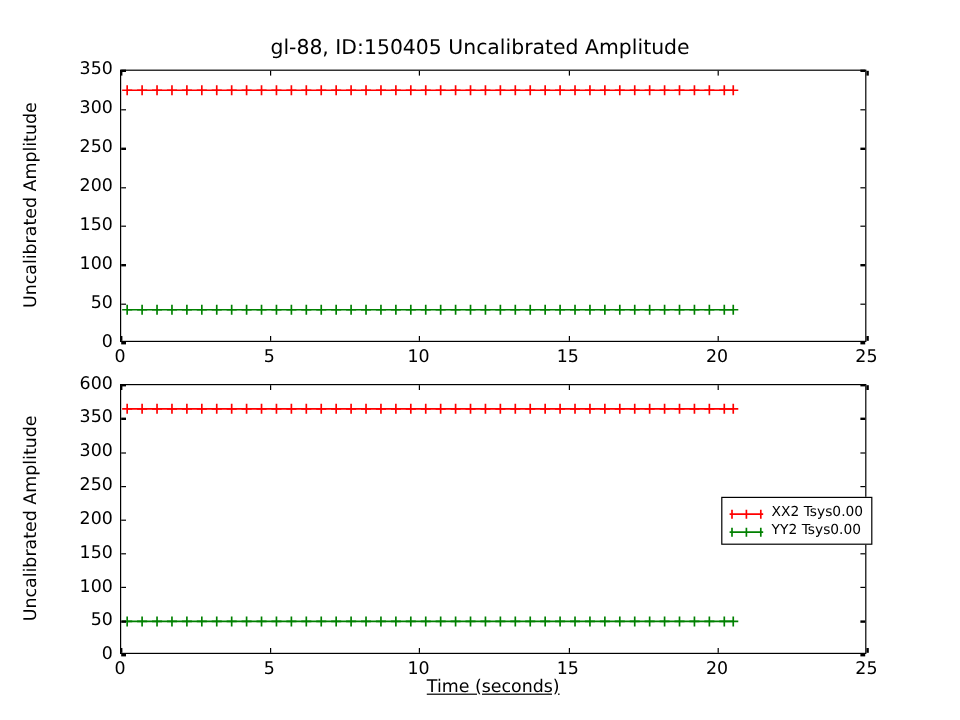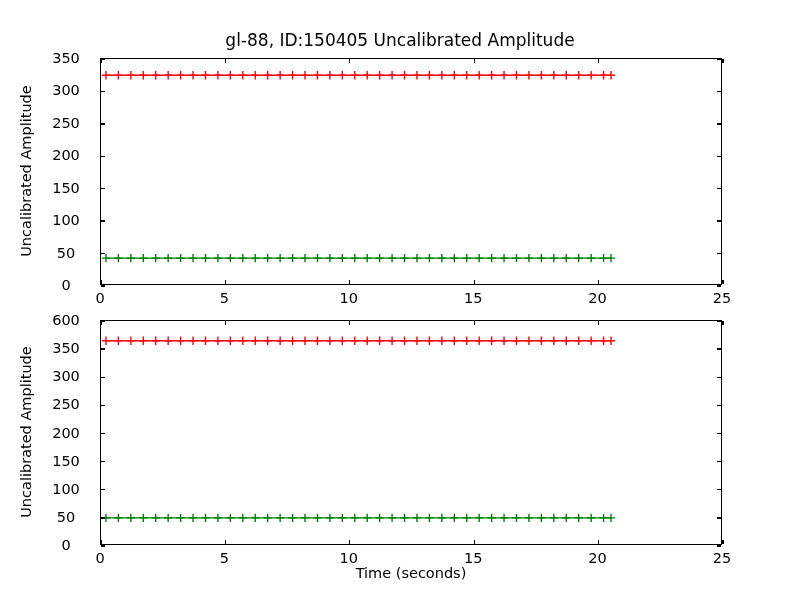--- a/index.html
+++ b/index.html
@@ -87,7 +87,7 @@
     white-space: nowrap;
   }
   .ticklabel-y {
-    text-align: center;
+    text-align: right;
     transform: translateY(-50%);
   }
   .ticklabel-x {

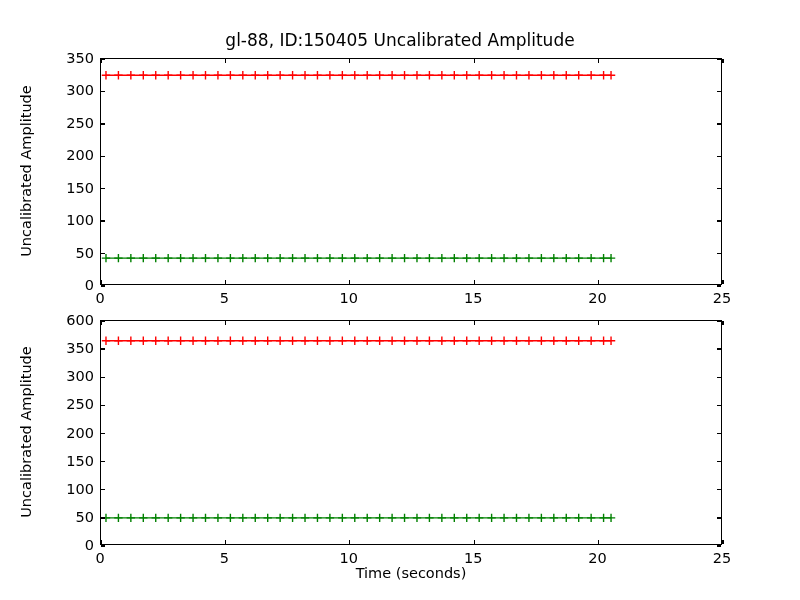--- a/index.html
+++ b/index.html
@@ -272,6 +272,26 @@
     </div>
   <div class="ylabel" id="ylabel-bottom" style="width: 200px; left: -74px; top: 423.5px;">Uncalibrated Amplitude</div>
 
+  <div class="legend" id="legend-bottom" style="left: 601px; top: 414px;">
+      <div class="legend-row">
+        <span class="legend-sample"><svg width="30" height="13" viewBox="0 0 30 13">
+            <g stroke="#ff0000" stroke-width="1.4" fill="none">
+              <path d="M1 6.5 H29"></path>
+              <path d="M3 2.7 V10.3 M15 2.7 V10.3 M27 2.7 V10.3"></path>
+            </g>
+          </svg></span>
+        <span class="legend-label">XX2 Tsys0.00</span>
+      </div>
+      <div class="legend-row">
+        <span class="legend-sample"><svg width="30" height="13" viewBox="0 0 30 13">
+            <g stroke="#008000" stroke-width="1.4" fill="none">
+              <path d="M1 6.5 H29"></path>
+              <path d="M3 2.7 V10.3 M15 2.7 V10.3 M27 2.7 V10.3"></path>
+            </g>
+          </svg></span>
+        <span class="legend-label">YY2 Tsys0.00</span>
+      </div>
+    </div>
 
   <div class="xlabel" id="xlabel-main" style="left: 100px; width: 622px; top: 565px;">Time (seconds)</div>
 

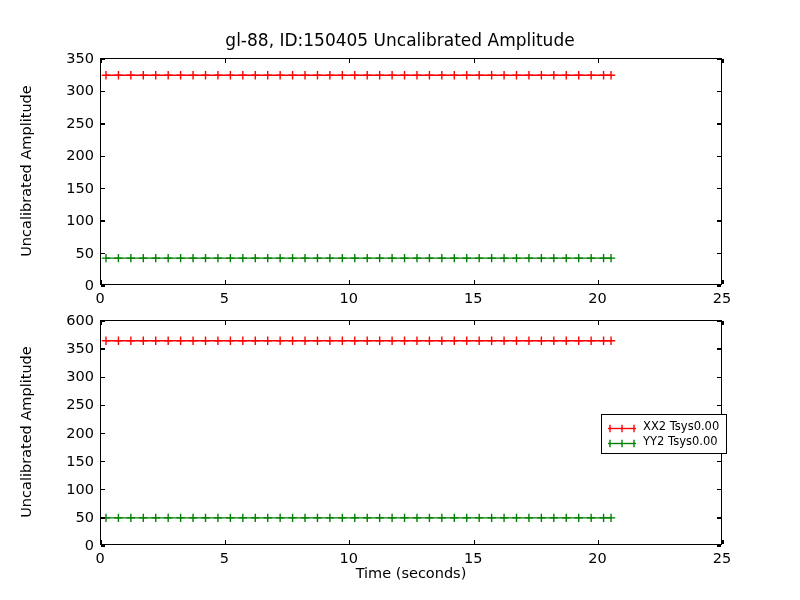--- a/index.html
+++ b/index.html
@@ -110,6 +110,7 @@
     color: #000000;
     white-space: nowrap;
     text-align: center;
+    text-decoration: underline;
   }
   
   .legend {

